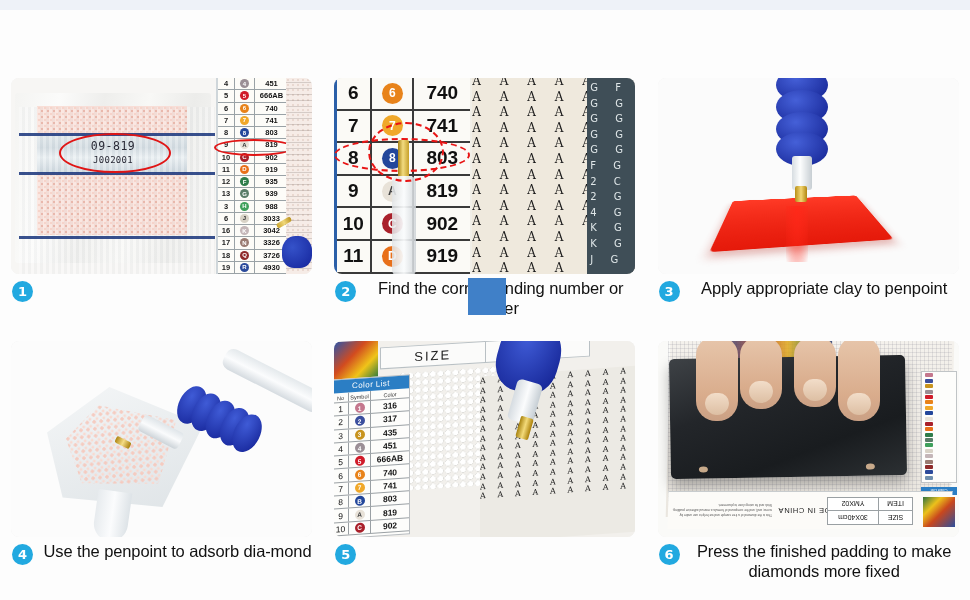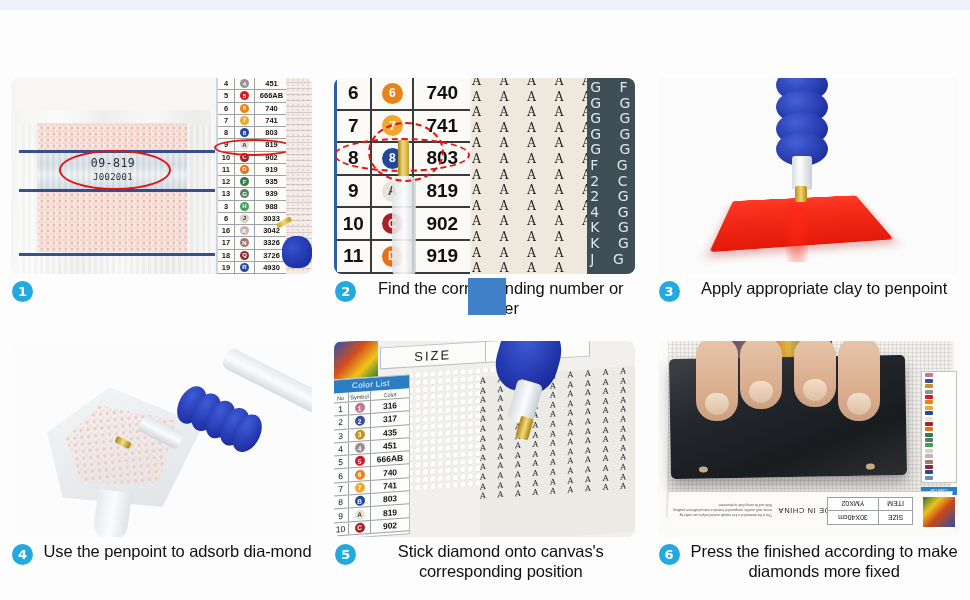--- a/index.html
+++ b/index.html
@@ -243,7 +243,7 @@
   .p2-colorcol{
     position:absolute;right:0;top:0;width:48px;height:196px;
     background:#3f4e57;
-    font-family:"DejaVu Sans", sans-serif;font-size:14px;color:#dfe6e8;
+    font-family:"DejaVu Sans", sans-serif;font-size:10px;color:#dfe6e8;
     line-height:15.6px;letter-spacing:7px;white-space:pre;
     padding-left:3px;padding-top:2px;
   }

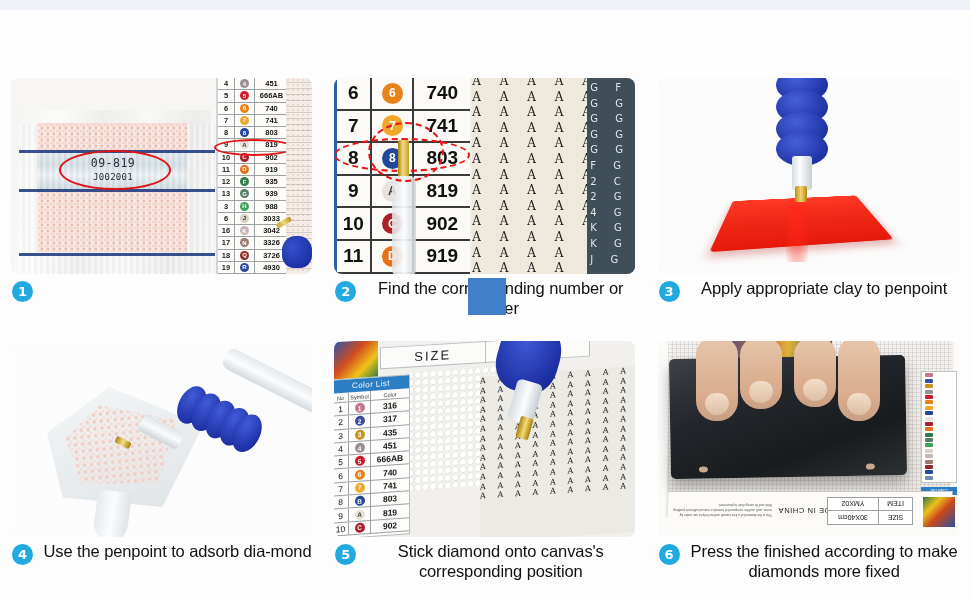--- a/index.html
+++ b/index.html
@@ -110,7 +110,7 @@
   
   .p1-bg { position:absolute; inset:0; background:#f7f6f4; }
   .p1-bag {
-    position:absolute; left:4px; top:32px; width:196px; height:170px;
+    position:absolute; left:4px; top:15px; width:196px; height:170px;
     background:
       linear-gradient(100deg,#f4f4f2 0%,#fbfbfa 20%,#eeeeec 40%,#f8f8f6 60%,#ececea 80%,#f6f6f4 100%);
     border-radius:3px;

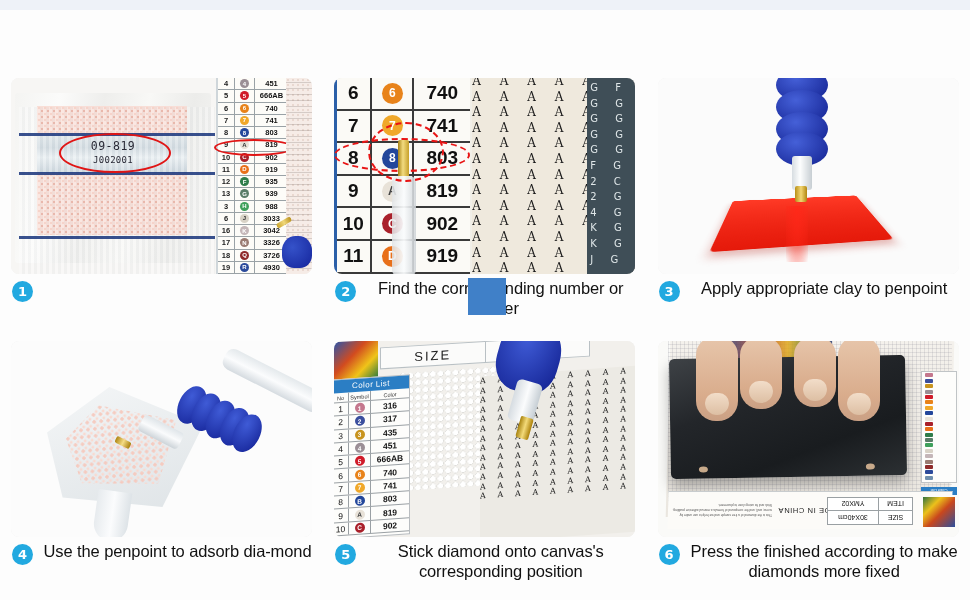--- a/index.html
+++ b/index.html
@@ -921,7 +921,6 @@
       </div>
       <div class="caption">
         <div class="badge">5</div>
-        <div class="cap-text">Stick diamond onto canvas's corresponding position</div>
       </div>
     </div>
 

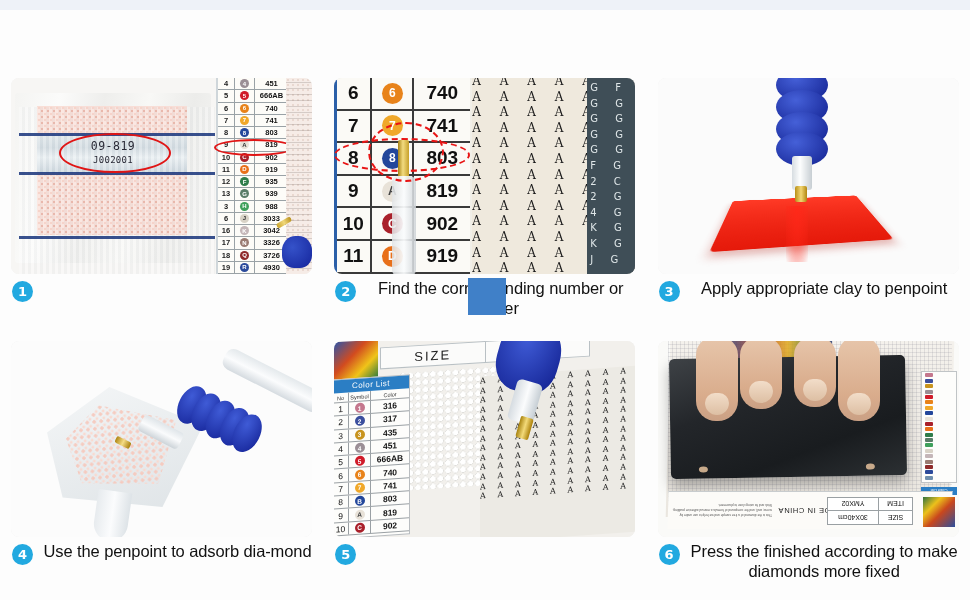--- a/index.html
+++ b/index.html
@@ -988,7 +988,7 @@
       </div>
       <div class="caption">
         <div class="badge">6</div>
-        <div class="cap-text">Press the finished according to make diamonds more fixed</div>
+        <div class="cap-text">Press the finished padding to make diamonds more fixed</div>
       </div>
     </div>
 

